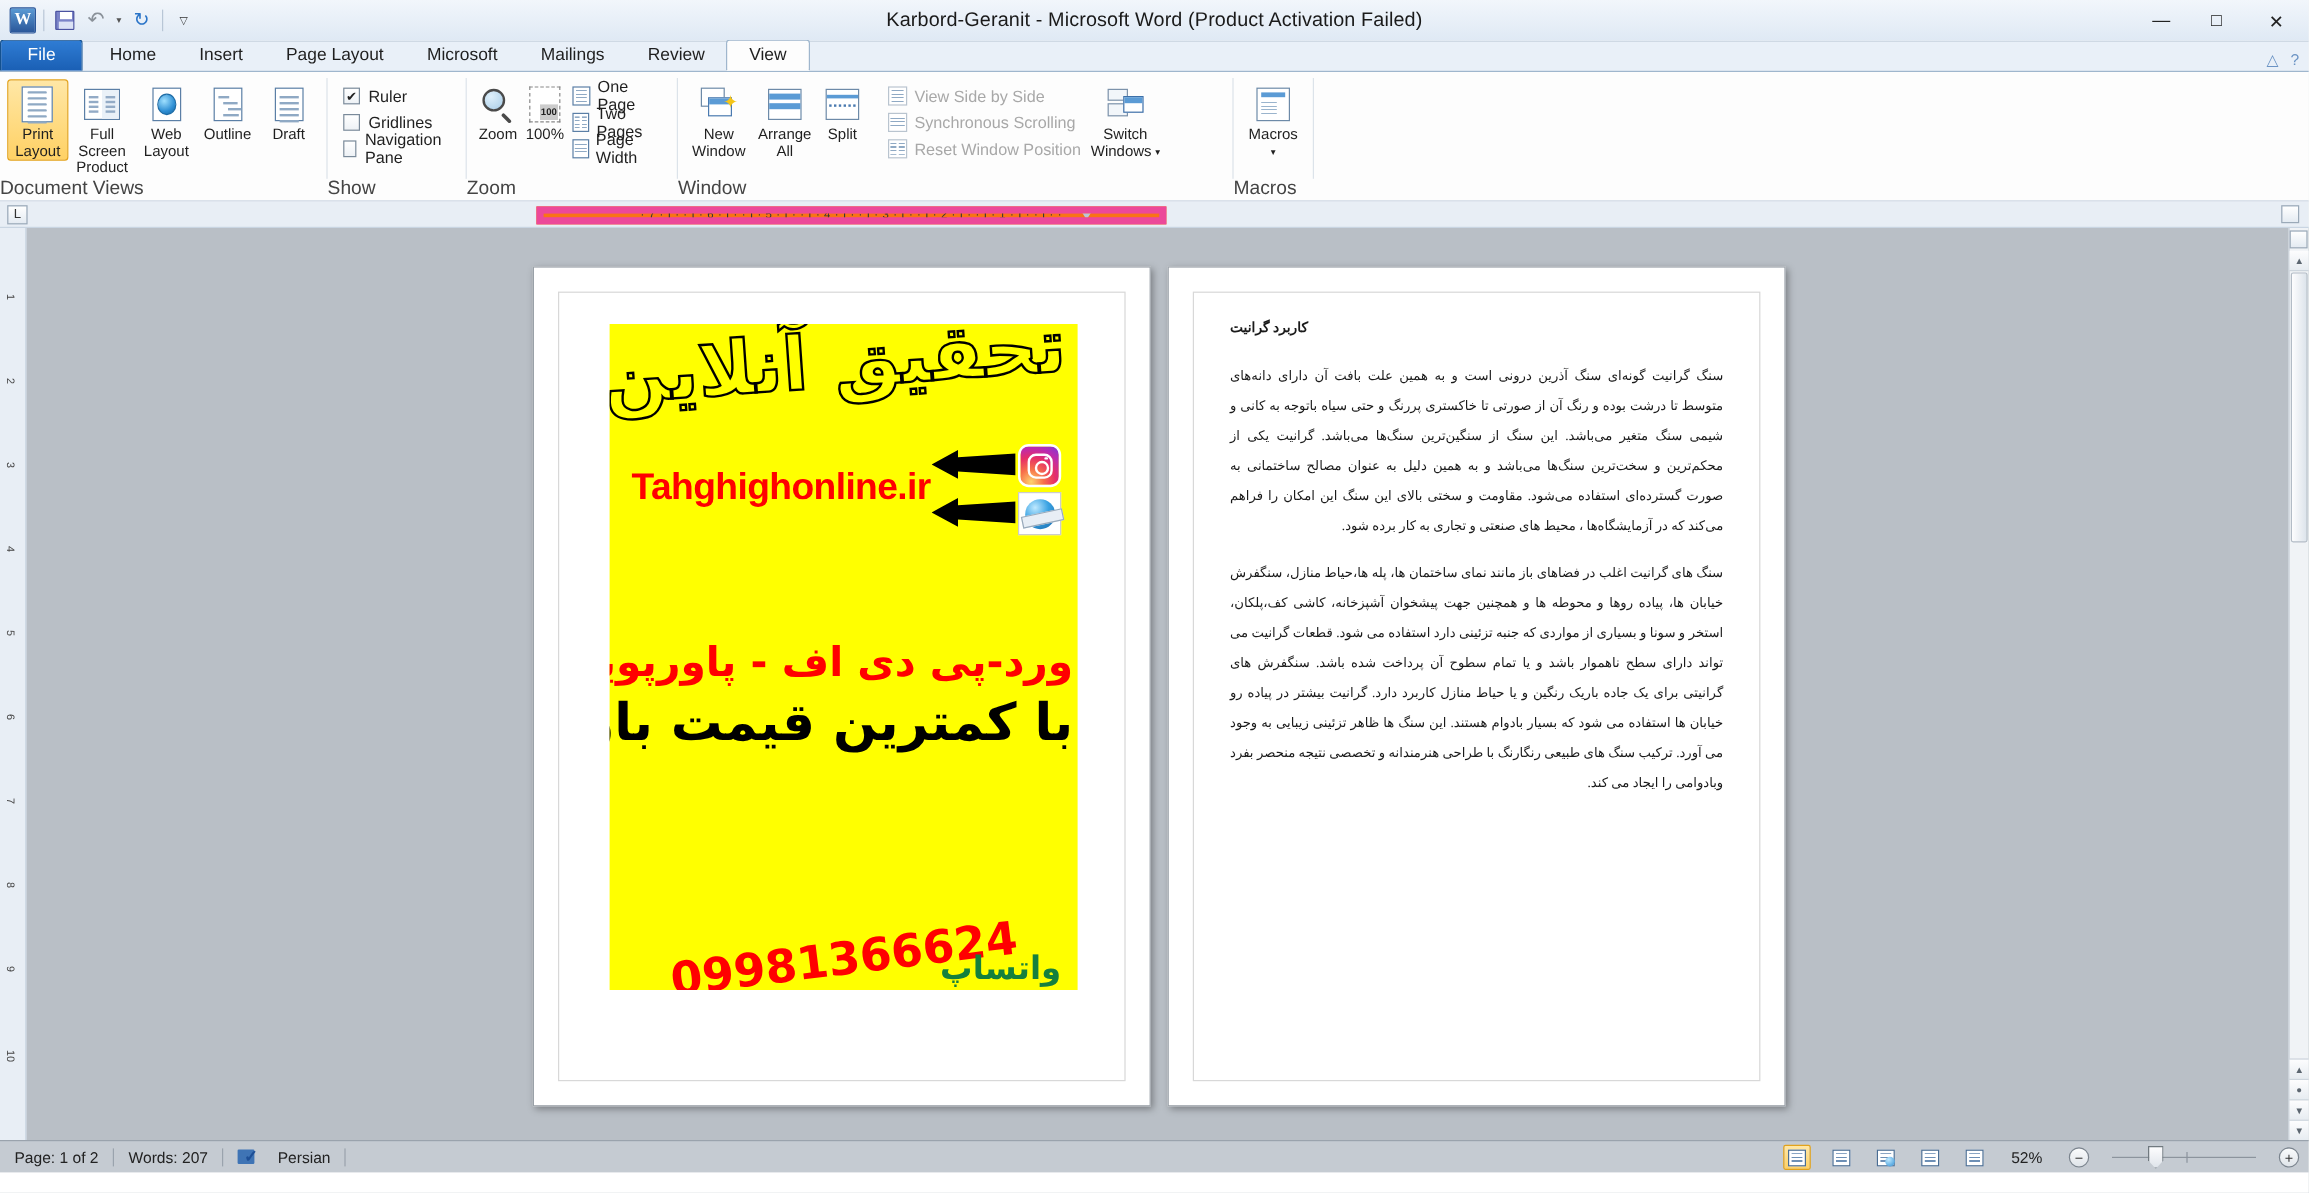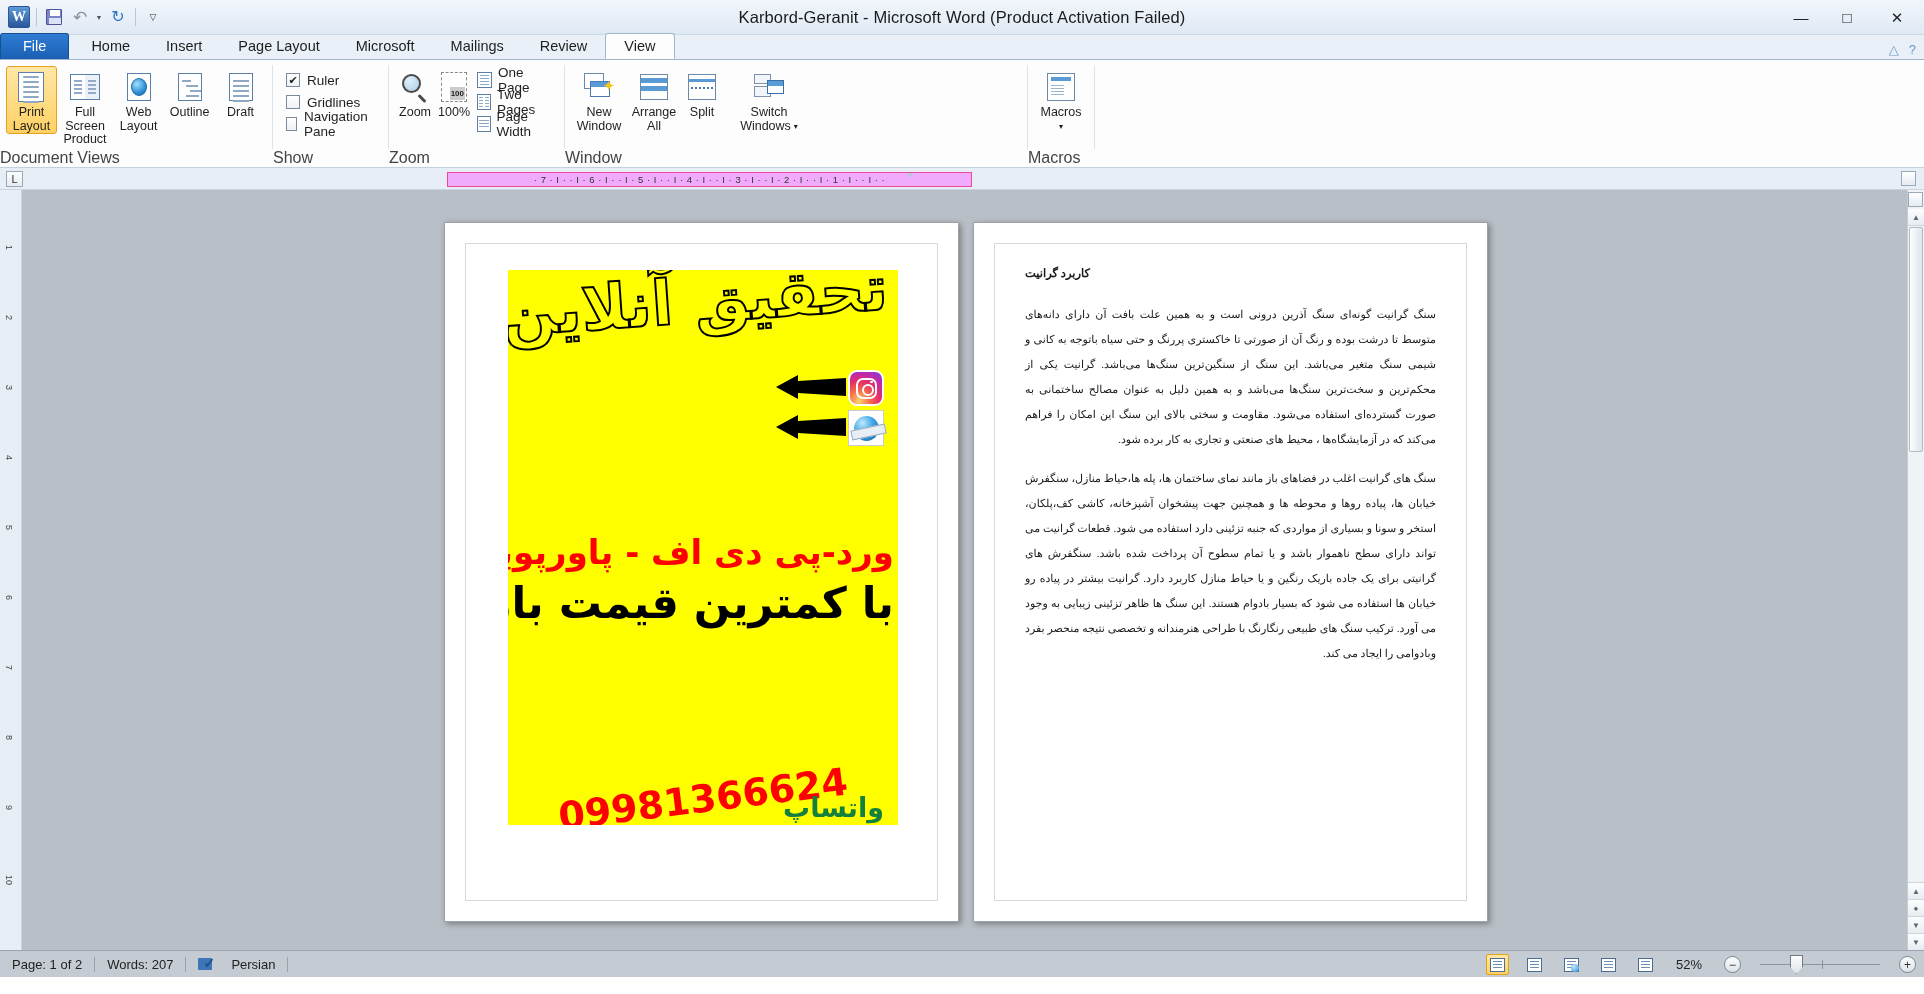--- a/index.html
+++ b/index.html
@@ -505,6 +505,20 @@
         <span class="lb">Split</span>
       </div>
       <div class="grp-div" style="margin:2px 6px 4px 6px;"></div>
+      <div style="display:flex;flex-direction:column;padding-top:3px;">
+        <div class="smallbtn dis">
+          <span class="si dis onepage"></span>
+          <span>View Side by Side</span>
+        </div>
+        <div class="smallbtn dis">
+          <span class="si dis pagew"></span>
+          <span>Synchronous Scrolling</span>
+        </div>
+        <div class="smallbtn dis">
+          <span class="si dis twopage"></span>
+          <span>Reset Window Position</span>
+        </div>
+      </div>
       <div class="bigbtn" style="width:66px">
         <span class="ic">
           <span class="ic-switch">

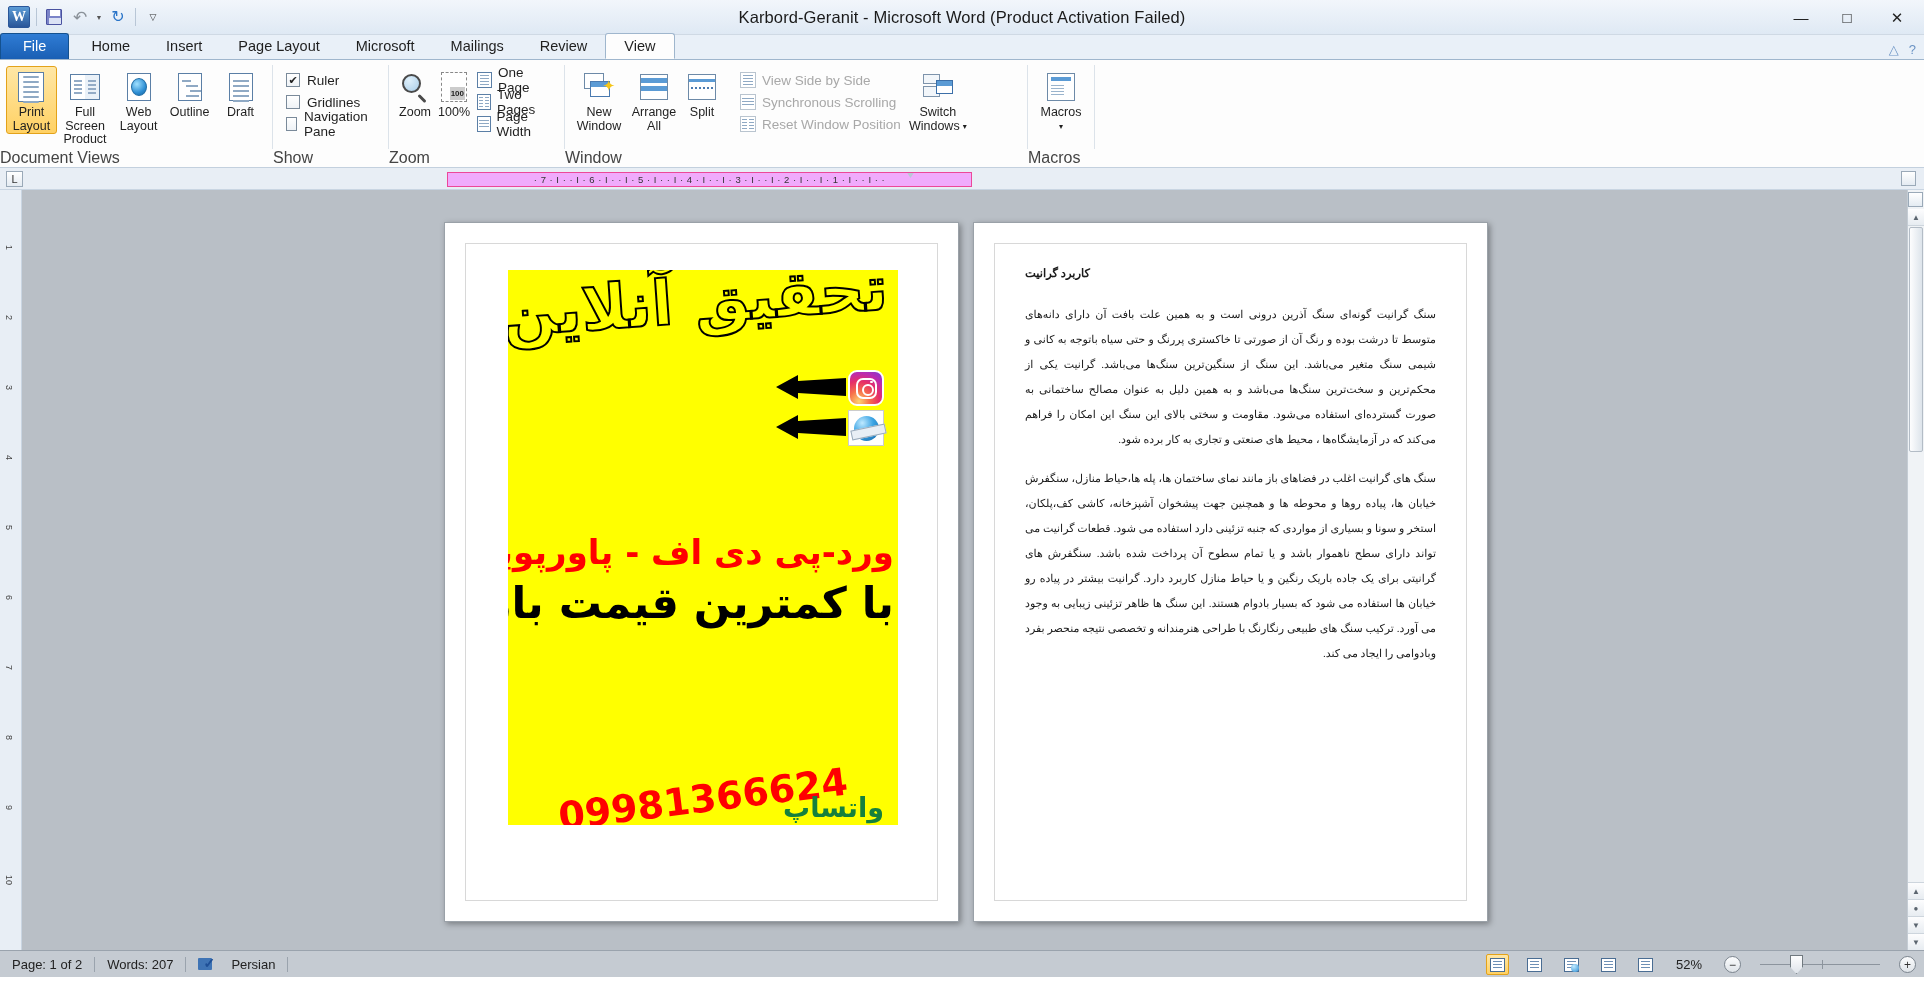--- a/index.html
+++ b/index.html
@@ -158,7 +158,7 @@
      font-size:11px; text-align:center; line-height:14px; color:#333; }
   .ruler{
     position:absolute; left:447px; top:4px; width:525px; height:15px;
-    background:#f0abfc; border:1px solid #ec4899;
+    background:#f97316; border:6px solid #ec4899;
     font-size:9.5px; color:#333; display:flex; align-items:center; justify-content:center;
     letter-spacing:.5px; overflow:hidden; white-space:nowrap;
   }

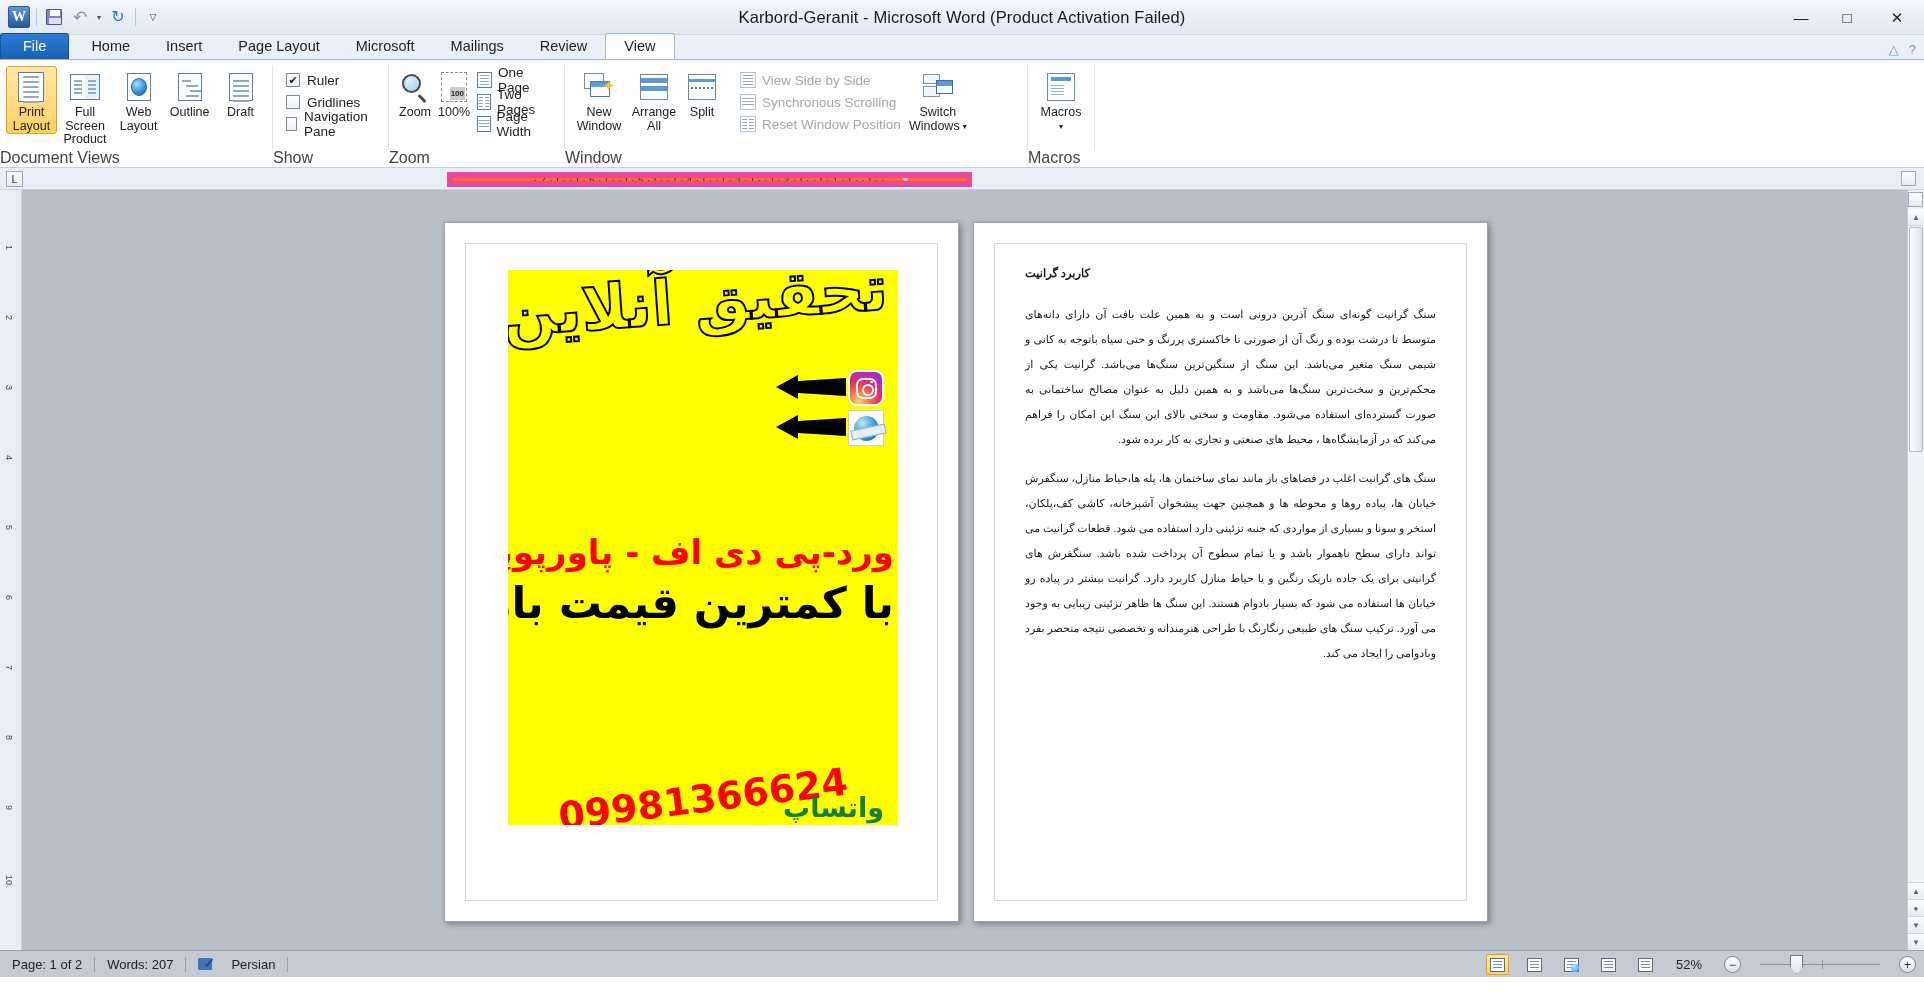--- a/index.html
+++ b/index.html
@@ -584,6 +584,7 @@
         <div class="ad" style="left:42px; top:26px; width:390px; height:555px;">
           <div class="line1">تحقیق آنلاین</div>
 
+          <div class="url">Tahghighonline.ir</div>
 
           <div class="insta">
               <span class="sq"></span>

